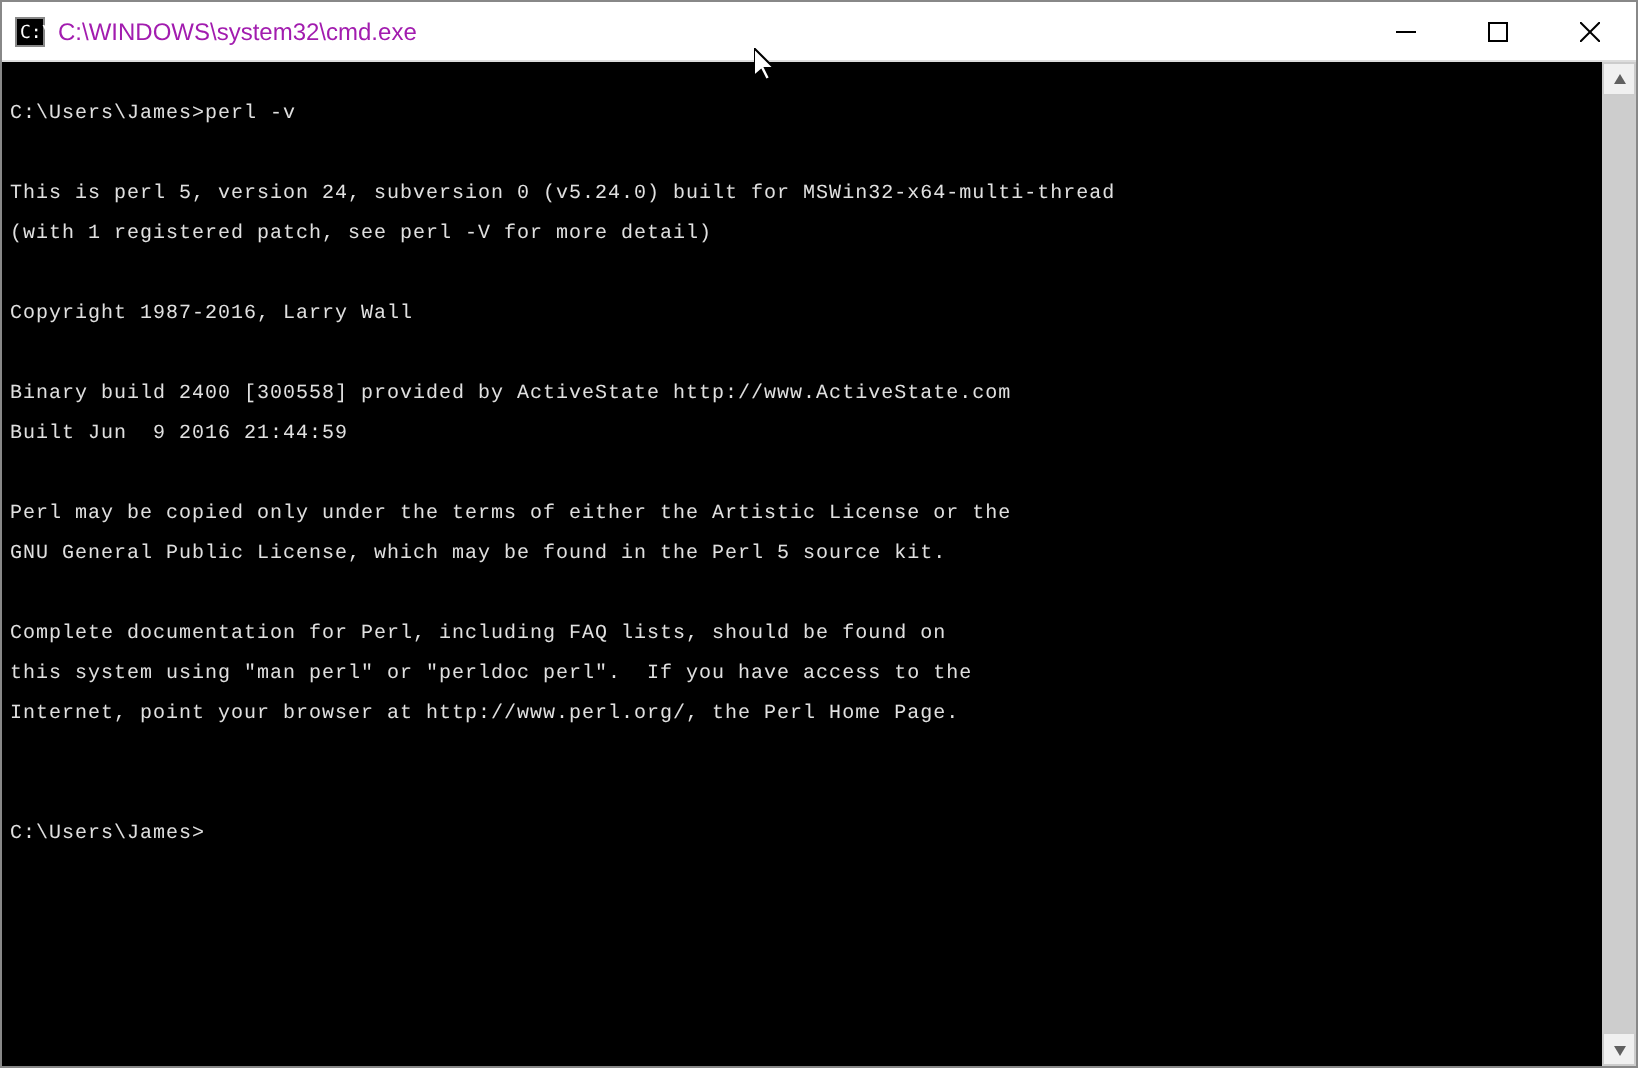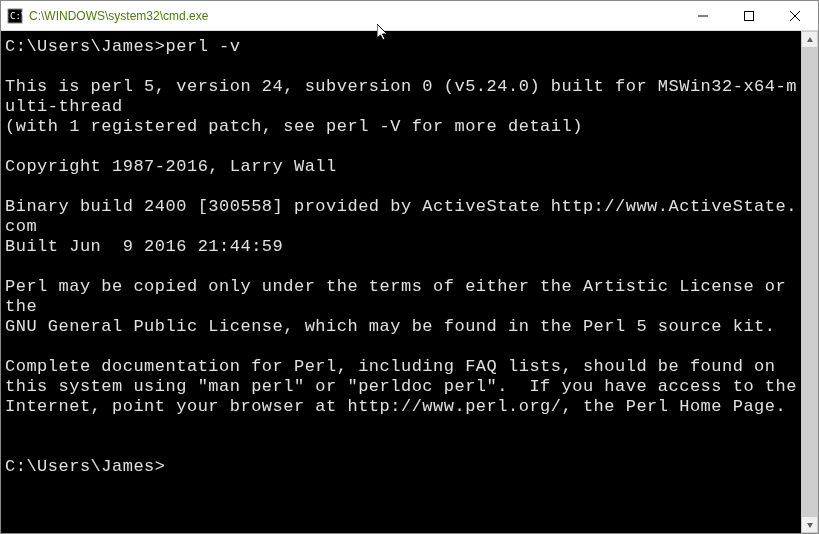--- a/index.html
+++ b/index.html
@@ -43,7 +43,7 @@
     }
     .title-text {
       font-size: 12px;
-      color: #4d7c0f;
+      color: #a21caf;
       flex: 1;
     }
     .window-controls {

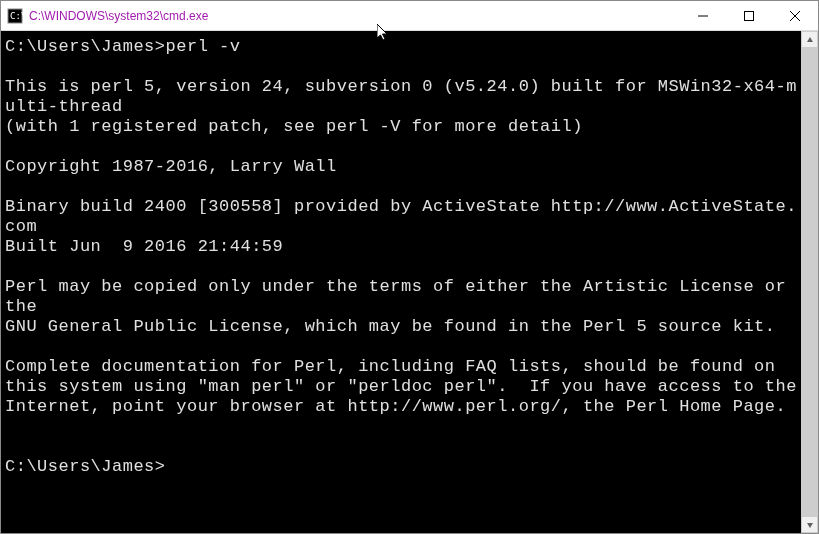--- a/index.html
+++ b/index.html
@@ -70,9 +70,9 @@
     }
     .terminal-content {
       flex: 1;
-      padding: 6px 4px;
+      padding: 17px 4px;
       font-family: 'Consolas','Courier New', monospace;
-      font-size: 17px;
+      font-size: 10px;
       line-height: 20px;
       color: #e0e0e0;
       white-space: pre-wrap;

